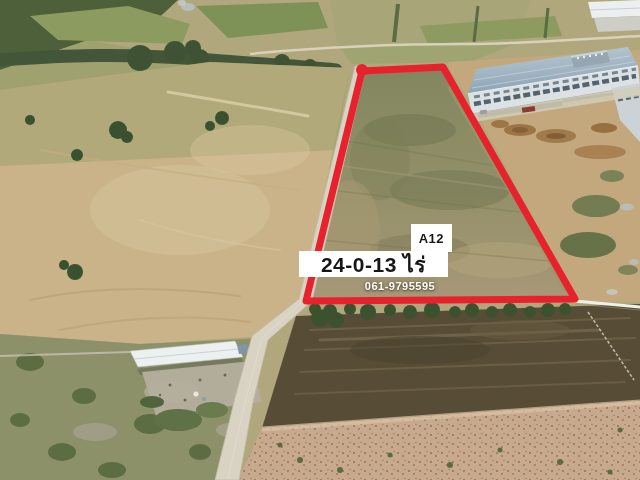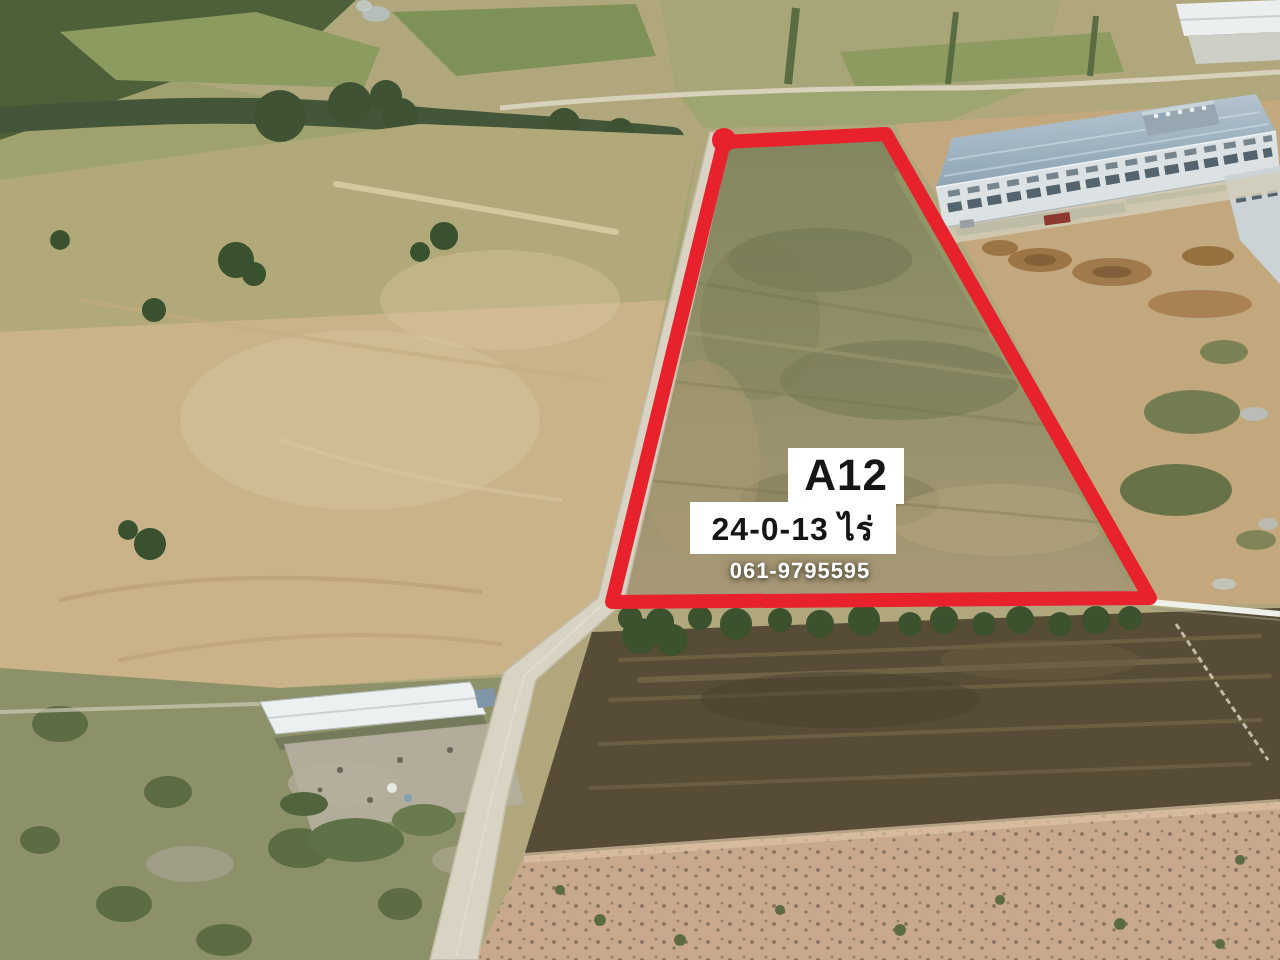--- a/index.html
+++ b/index.html
@@ -13,7 +13,7 @@
     background:var(--label-bg,#fff);color:var(--label-fg,#161616);
     font-weight:bold;letter-spacing:.5px;white-space:nowrap;
   }
-  #plot-id-label{right:188px;top:224px;height:28px;padding:0 8px;font-size:22px;}
+  #plot-id-label{right:188px;top:224px;height:28px;padding:0 8px;font-size:13px;}
   #area-size-label{right:192px;top:251px;height:26px;padding:0 11px;font-size:16px;}
   #phone-number-label{
     position:absolute;left:340px;top:278px;width:120px;height:16px;

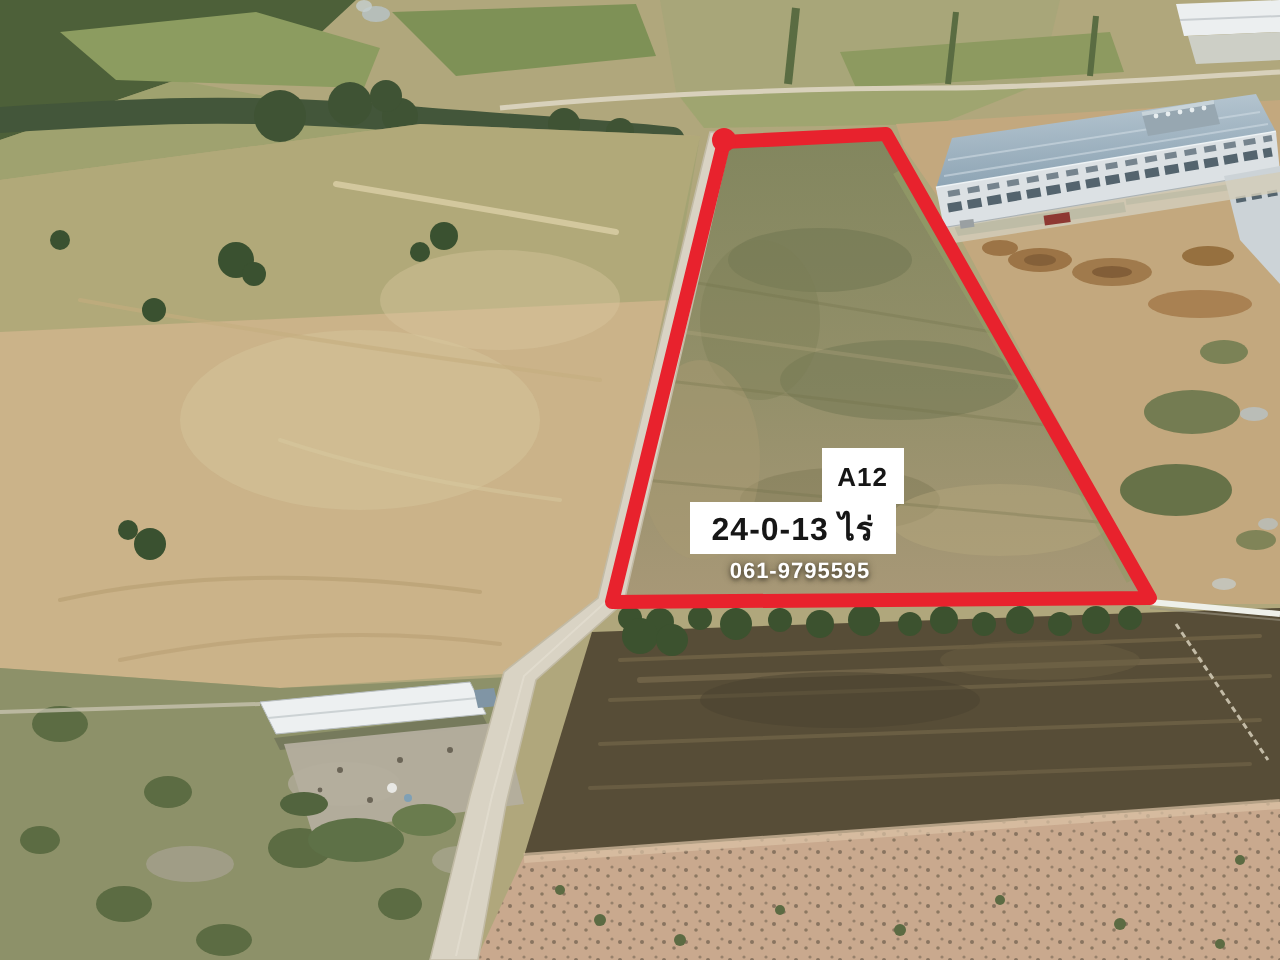--- a/index.html
+++ b/index.html
@@ -14,7 +14,7 @@
     font-weight:bold;letter-spacing:.5px;white-space:nowrap;
   }
   #plot-id-label{right:188px;top:224px;height:28px;padding:0 8px;font-size:13px;}
-  #area-size-label{right:192px;top:251px;height:26px;padding:0 11px;font-size:16px;}
+  #area-size-label{right:192px;top:251px;height:26px;padding:0 22px;font-size:21px;}
   #phone-number-label{
     position:absolute;left:340px;top:278px;width:120px;height:16px;
     display:flex;align-items:center;justify-content:center;

